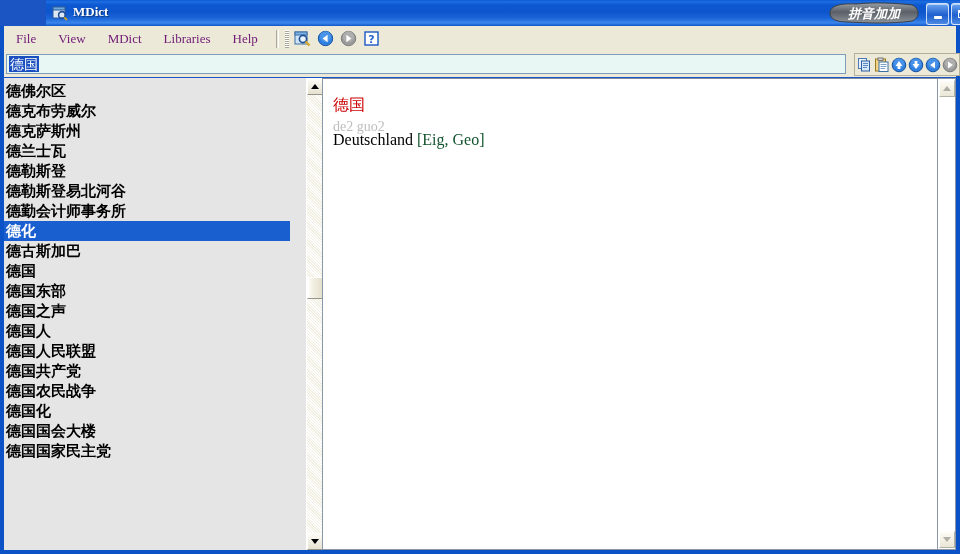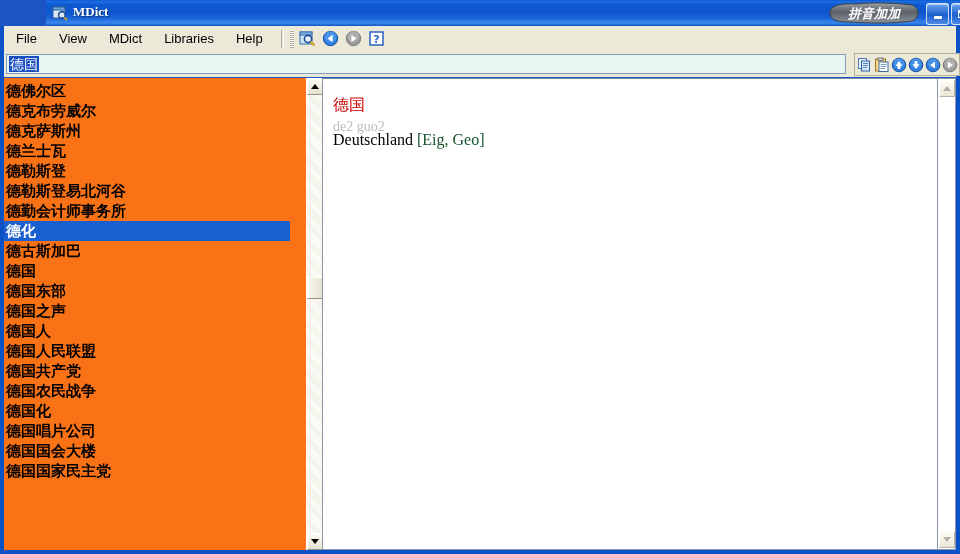--- a/index.html
+++ b/index.html
@@ -58,8 +58,8 @@
     display:flex;align-items:center;
   }
   .menuitem{
-    font-family:Liberation Sans, sans-serif;
-    font-size:13px;color:#000000;padding:3px 10px;margin-left:2px;cursor:default;
+    font-family:Liberation Serif, serif;
+    font-size:13px;color:#701a75;padding:3px 10px;margin-left:2px;cursor:default;
   }
   .mb-sep{
     width:1px;height:18px;margin:0 6px 0 8px;

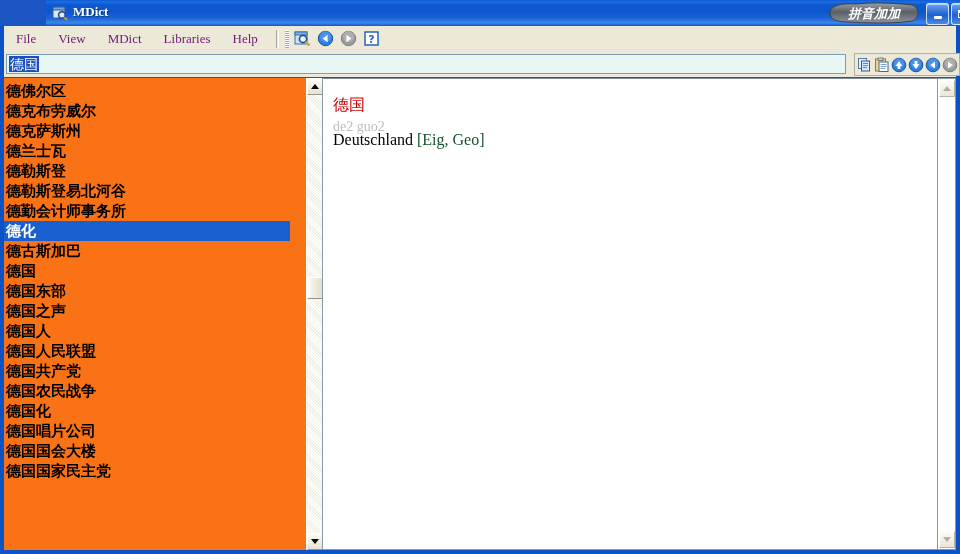--- a/index.html
+++ b/index.html
@@ -100,7 +100,7 @@
   
   .listpane{
     position:absolute;left:4px;top:78px;width:334px;height:472px;
-    background:#f97316;overflow:hidden;
+    background:#e5e5e5;overflow:hidden;
     border-right:1px solid #0f172a;
     box-sizing:border-box;
   }

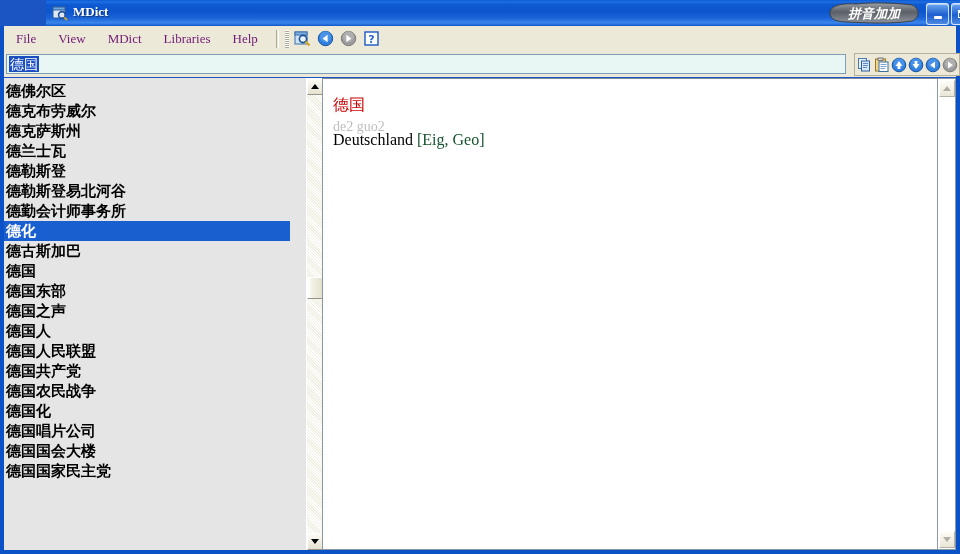--- a/index.html
+++ b/index.html
@@ -338,7 +338,6 @@
         <div class="lrow">德国共产党</div>
         <div class="lrow">德国农民战争</div>
         <div class="lrow">德国化</div>
-        <div class="lrow">德国唱片公司</div>
         <div class="lrow">德国国会大楼</div>
         <div class="lrow">德国国家民主党</div>
       </div>

